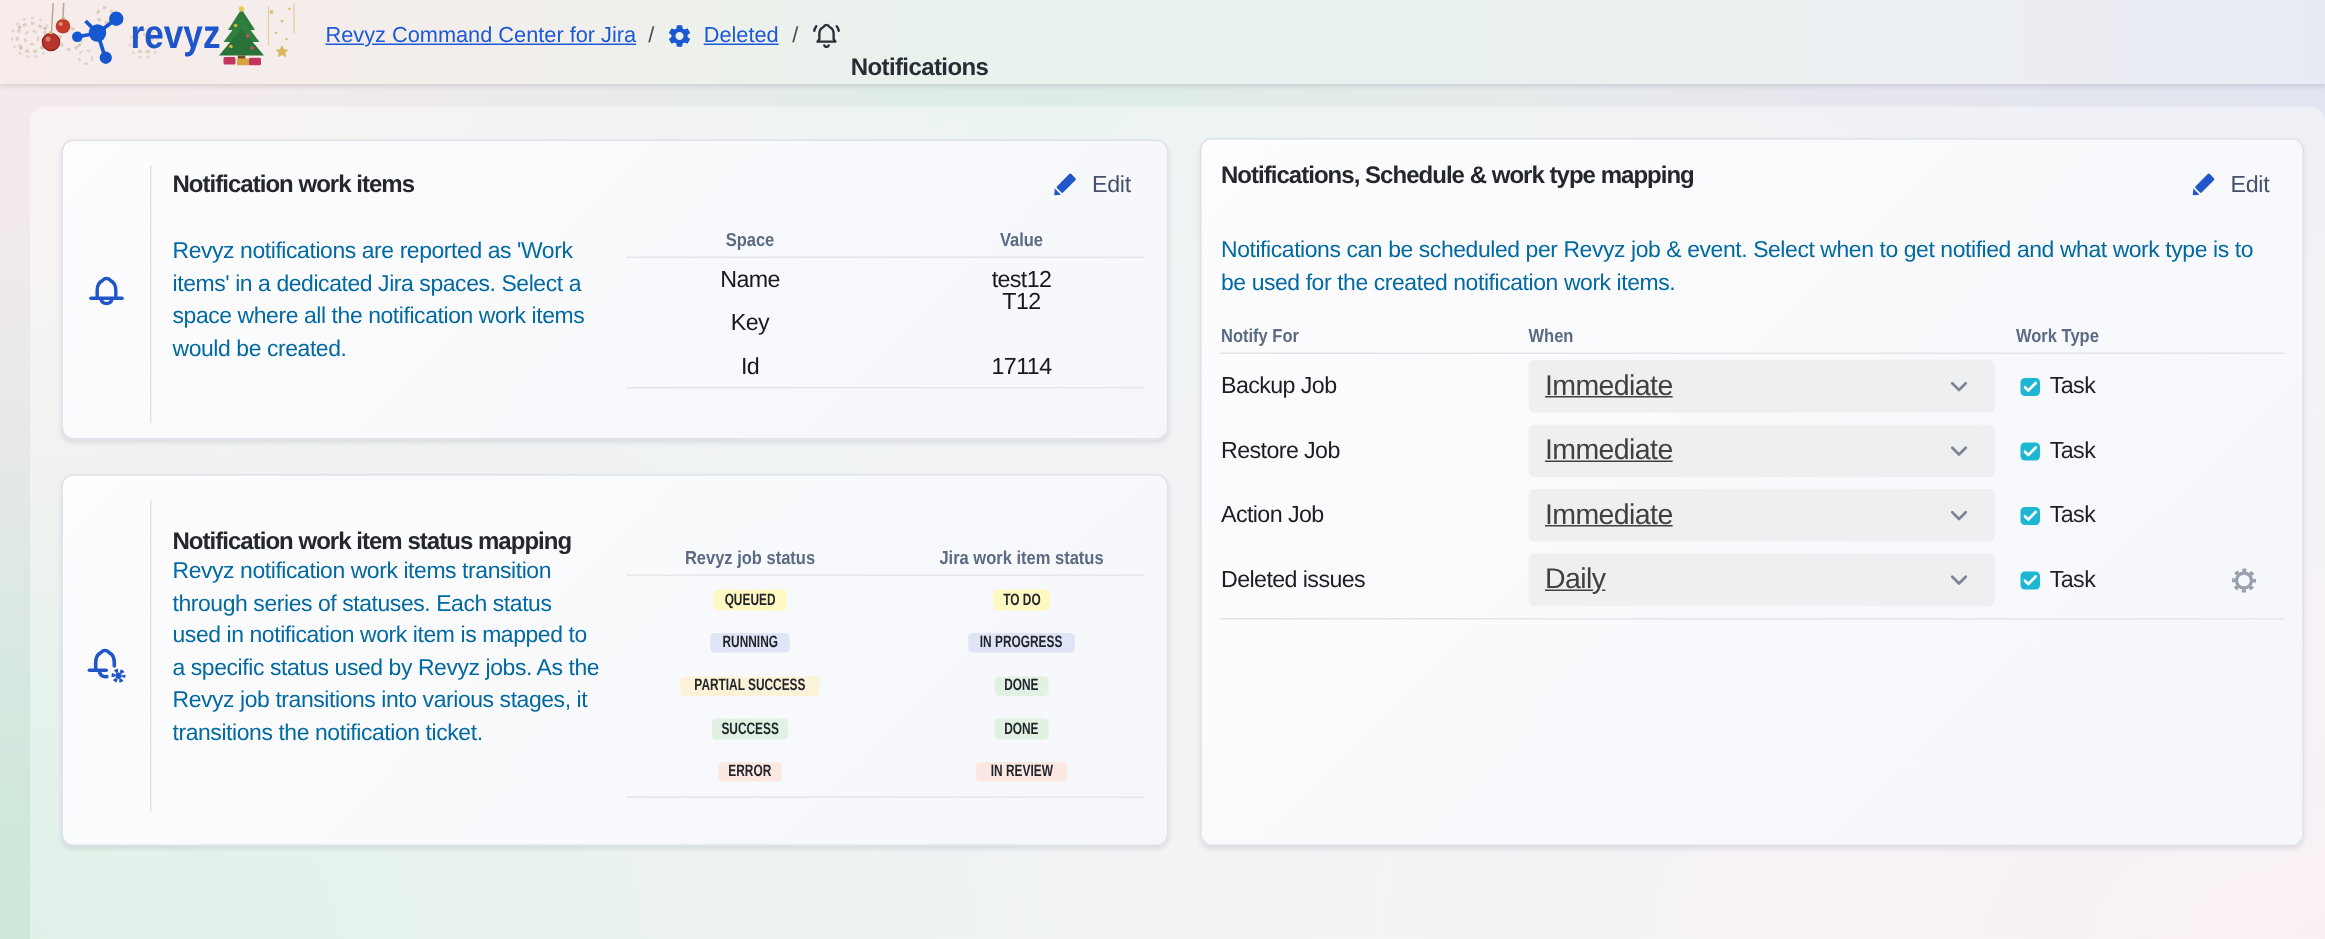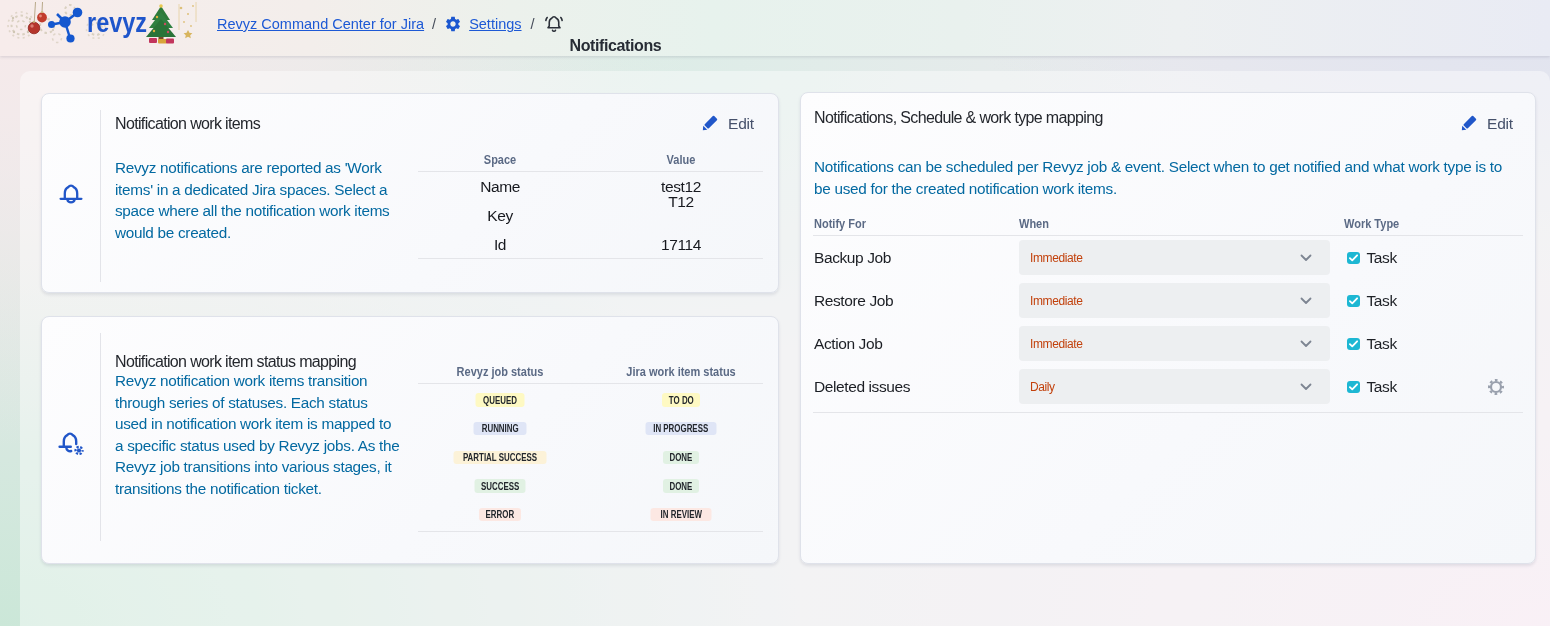--- a/index.html
+++ b/index.html
@@ -169,7 +169,7 @@
           <path d="M19.14 12.94c.04-.3.06-.61.06-.94 0-.32-.02-.64-.07-.94l2.03-1.58c.18-.14.23-.41.12-.61l-1.92-3.32c-.12-.22-.37-.29-.59-.22l-2.39.96c-.5-.38-1.03-.7-1.62-.94l-.36-2.54c-.04-.24-.24-.41-.48-.41h-3.84c-.24 0-.43.17-.47.41l-.36 2.54c-.59.24-1.13.57-1.62.94l-2.39-.96c-.22-.08-.47 0-.59.22L2.74 8.87c-.12.21-.08.47.12.61l2.03 1.58c-.05.3-.09.63-.09.94s.02.64.07.94l-2.03 1.58c-.18.14-.23.41-.12.61l1.92 3.32c.12.22.37.29.59.22l2.39-.96c.5.38 1.03.7 1.62.94l.36 2.54c.05.24.24.41.48.41h3.84c.24 0 .44-.17.47-.41l.36-2.54c.59-.24 1.13-.56 1.62-.94l2.39.96c.22.08.47 0 .59-.22l1.92-3.32c.12-.22.07-.47-.12-.61l-2.01-1.58zM12 15.6c-1.98 0-3.6-1.62-3.6-3.6s1.62-3.6 3.6-3.6 3.6 1.62 3.6 3.6-1.62 3.6-3.6 3.6z"></path>
         </svg>
       </span>
-    <a class="bl" href="#">Settings</a>
+    <a class="bl" href="#">Deleted</a>
     <span style="margin:0 9px;">/</span>
     <span id="bellring" style="display:inline-flex; margin-right:6px;">
         <svg width="20" height="20" viewBox="0 0 24 24" fill="none" stroke="#2a2f38" stroke-width="1.9" stroke-linecap="round" stroke-linejoin="round">

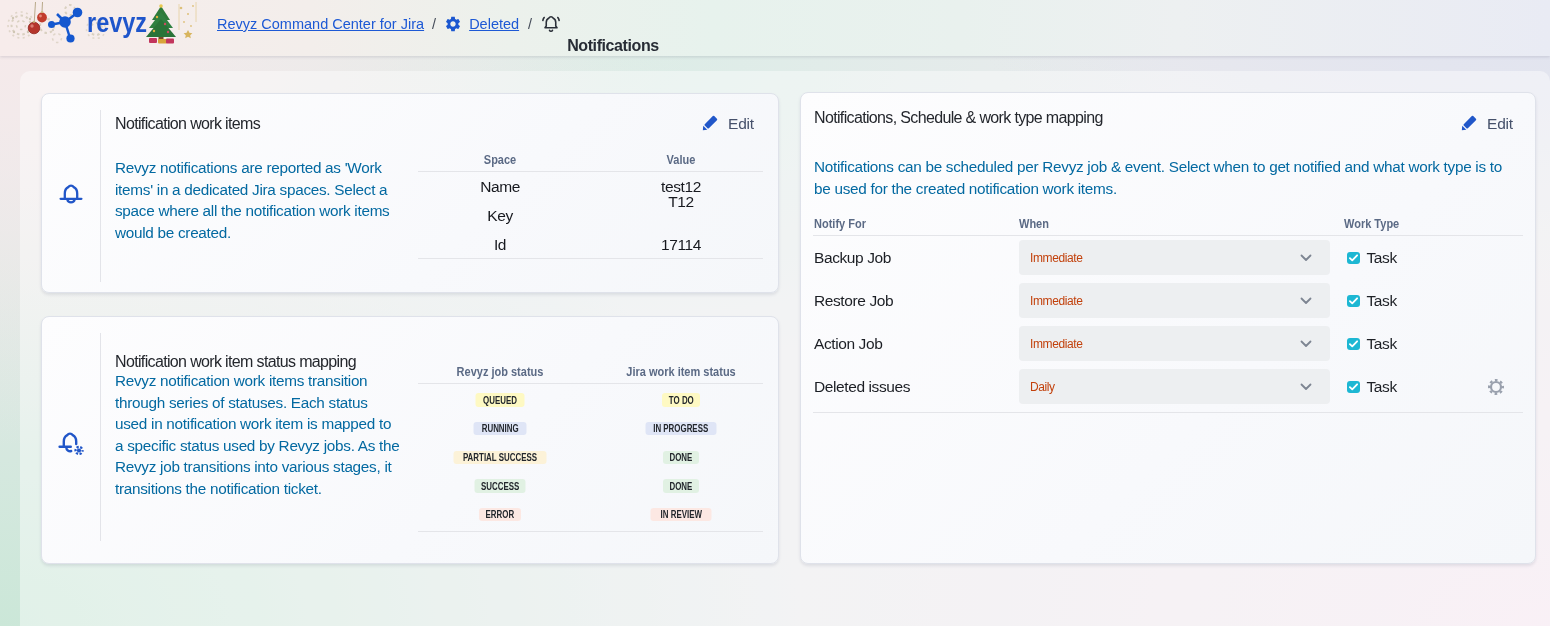--- a/index.html
+++ b/index.html
@@ -40,7 +40,7 @@
   #card2 { left:41px; top:316px; width:738px; height:248px; }
   #card3 { left:800px; top:92px; width:736px; height:472px; }
   .vline { position:absolute; width:1px; background:#e3e4e9; }
-  .title { position:absolute; font-size:16px; letter-spacing:-0.65px; font-weight:normal; color:#24272d; white-space:nowrap; }
+  .title { position:absolute; font-size:16px; letter-spacing:-0.65px; font-weight:bold; color:#24272d; white-space:nowrap; }
   .para  { position:absolute; font-size:15.3px; letter-spacing:-0.28px; line-height:21.6px; color:#0369a1; }
   .editbtn { position:absolute; display:flex; align-items:center; gap:9px; font-size:15.5px; letter-spacing:-0.2px; color:#46516b; }
   .thead { position:absolute; font-size:12.5px; font-weight:bold; color:#5b6a85; white-space:nowrap; transform-origin:left center; transform:scaleX(0.88); }

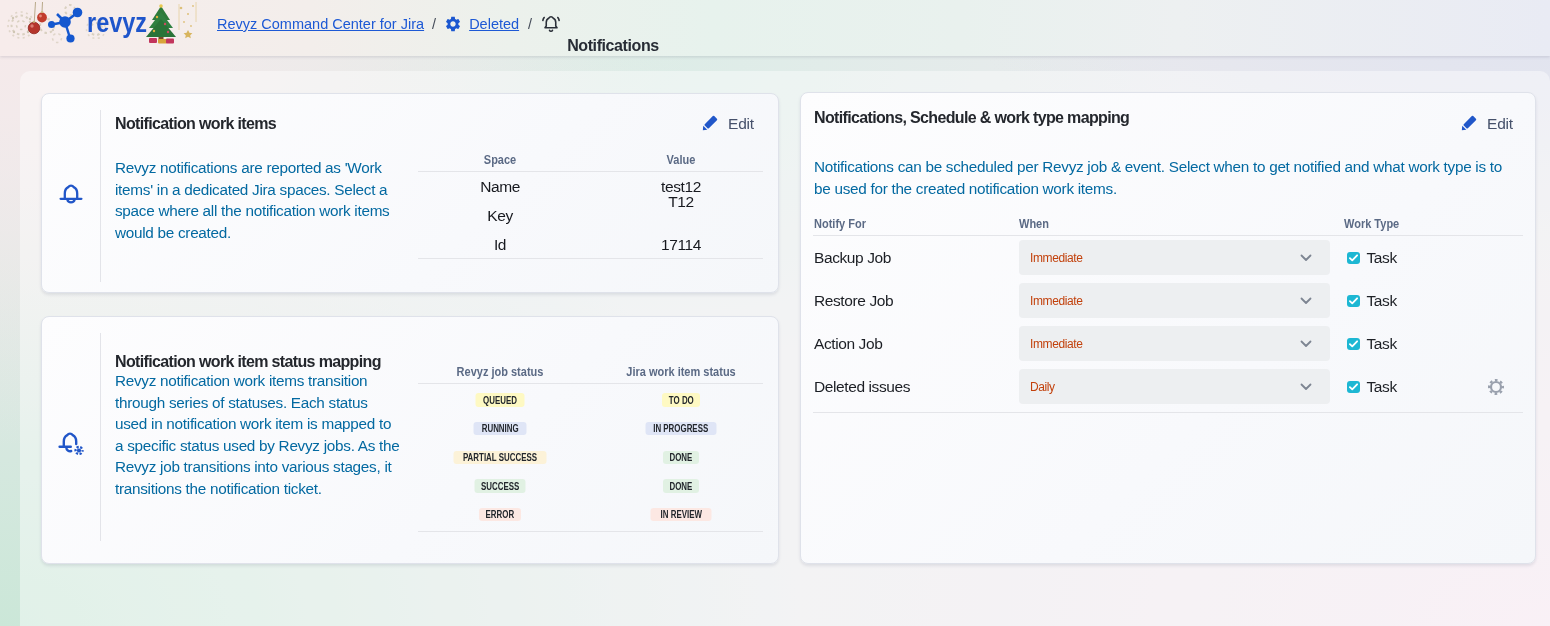--- a/index.html
+++ b/index.html
@@ -66,8 +66,9 @@
     position:absolute; left:1019px; width:311px; height:35px;
     background:#edeff1; border-radius:4px;
     display:flex; align-items:center;
-    font-size:12px; letter-spacing:-0.4px; color:#c2410c;
+    font-size:19px; letter-spacing:-0.4px; color:#404040;
     padding-left:11px;
+    text-decoration:underline;
   }
   .selbox svg { position:absolute; right:18px; top:14px; }
   .rowlabel { position:absolute; left:814px; font-size:15.5px; letter-spacing:-0.4px; color:#1b1e24; }

